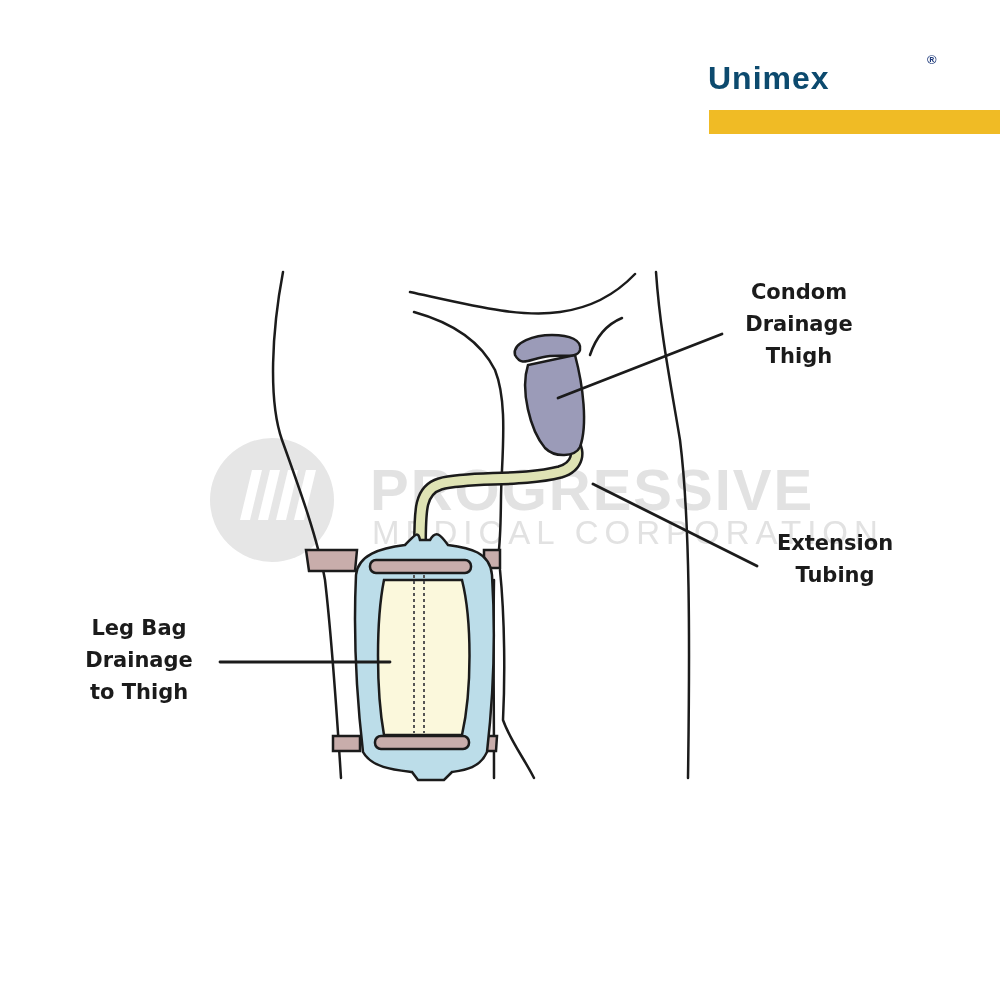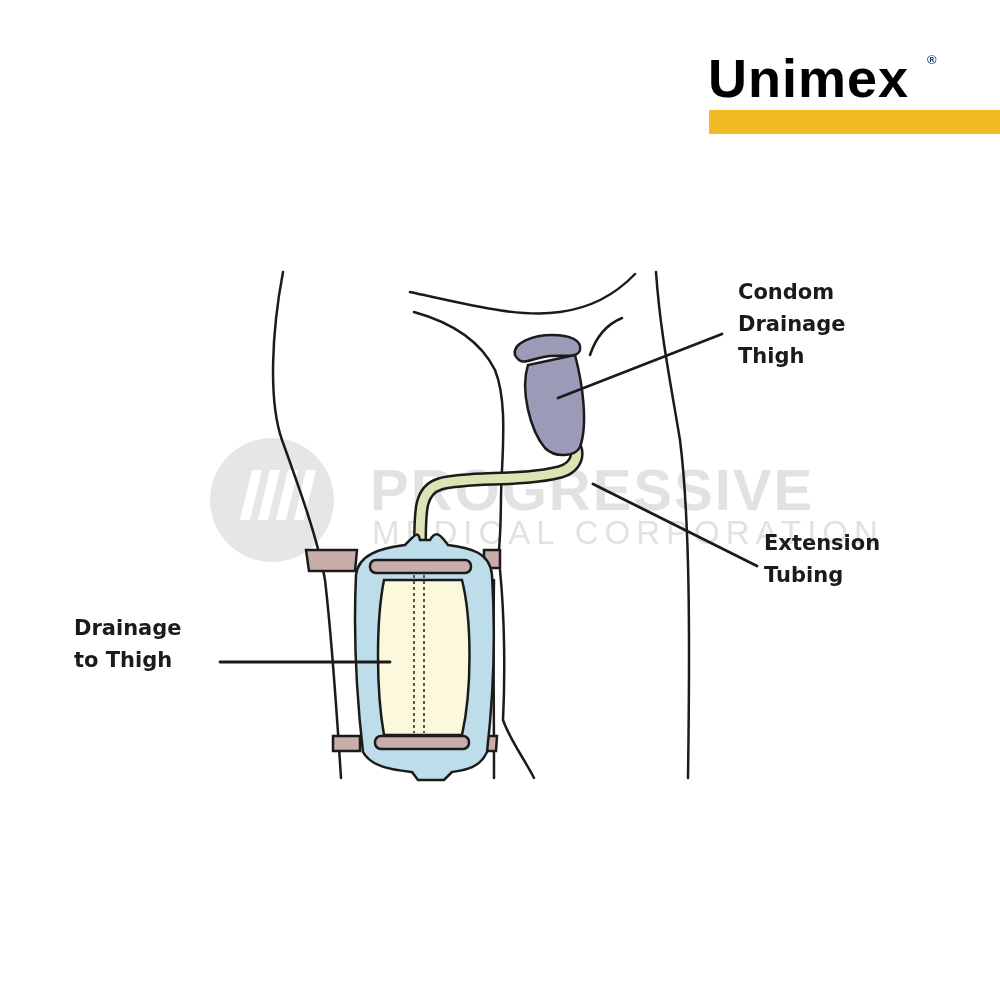--- a/index.html
+++ b/index.html
@@ -5,7 +5,7 @@
     html, body { margin: 0; padding: 0; background: #ffffff; }
     body { width: 1000px; height: 1000px; position: relative; overflow: hidden; font-family: "DejaVu Sans", sans-serif; }
     .brand { position: absolute; left: 708px; top: 50px; width: 292px; height: 90px; }
-    .brand-name { position: absolute; left: 0; top: 0; font-family: "Liberation Sans", sans-serif; font-weight: bold; font-size: 54px; letter-spacing: 1px; color: #000000; line-height: 56px; text-align: right; }
+    .brand-name { position: absolute; left: 0; top: 0; font-family: "Liberation Sans", sans-serif; font-weight: bold; font-size: 32px; letter-spacing: 1px; color: #0c4a6e; line-height: 56px; text-align: right; }
     .brand-reg { position: absolute; left: 219px; top: 2px; font-family: "Liberation Sans", sans-serif; font-size: 13px; font-weight: bold; color: #1e3a7b; }
     .brand-bar { position: absolute; left: 1px; top: 60px; width: 291px; height: 24px; background: #f0bb25; }
     svg.diagram { position: absolute; left: 0; top: 0; }

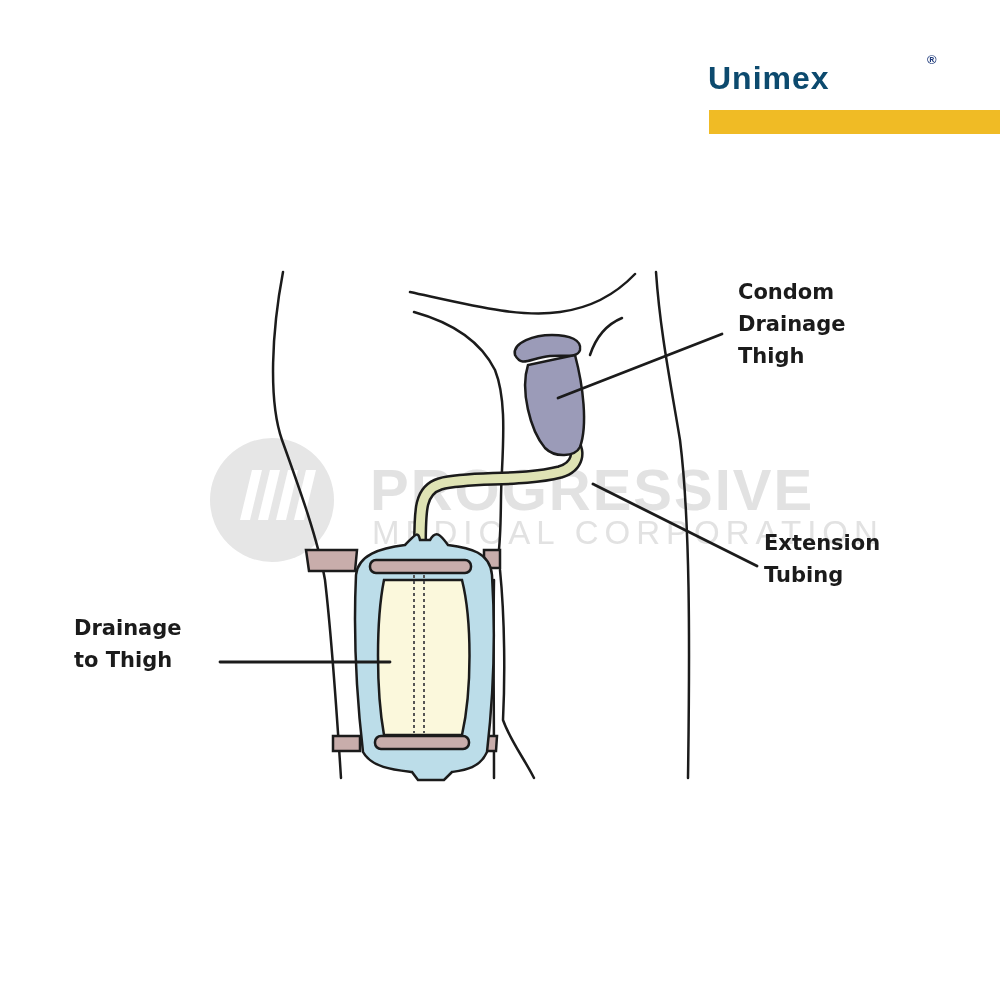--- a/index.html
+++ b/index.html
@@ -9,7 +9,7 @@
     .brand-reg { position: absolute; left: 219px; top: 2px; font-family: "Liberation Sans", sans-serif; font-size: 13px; font-weight: bold; color: #1e3a7b; }
     .brand-bar { position: absolute; left: 1px; top: 60px; width: 291px; height: 24px; background: #f0bb25; }
     svg.diagram { position: absolute; left: 0; top: 0; }
-    .label { position: absolute; font-family: "DejaVu Sans", sans-serif; font-weight: bold; font-size: 21px; color: #1b1b1b; text-align: left; line-height: 32px; }
+    .label { position: absolute; font-family: "DejaVu Sans", sans-serif; font-weight: bold; font-size: 21px; color: #1b1b1b; text-align: center; line-height: 32px; }
     .label span { display: block; }
     .wm-text { position: absolute; font-family: "Liberation Sans", sans-serif; color: #e2e2e2; }
   </style>

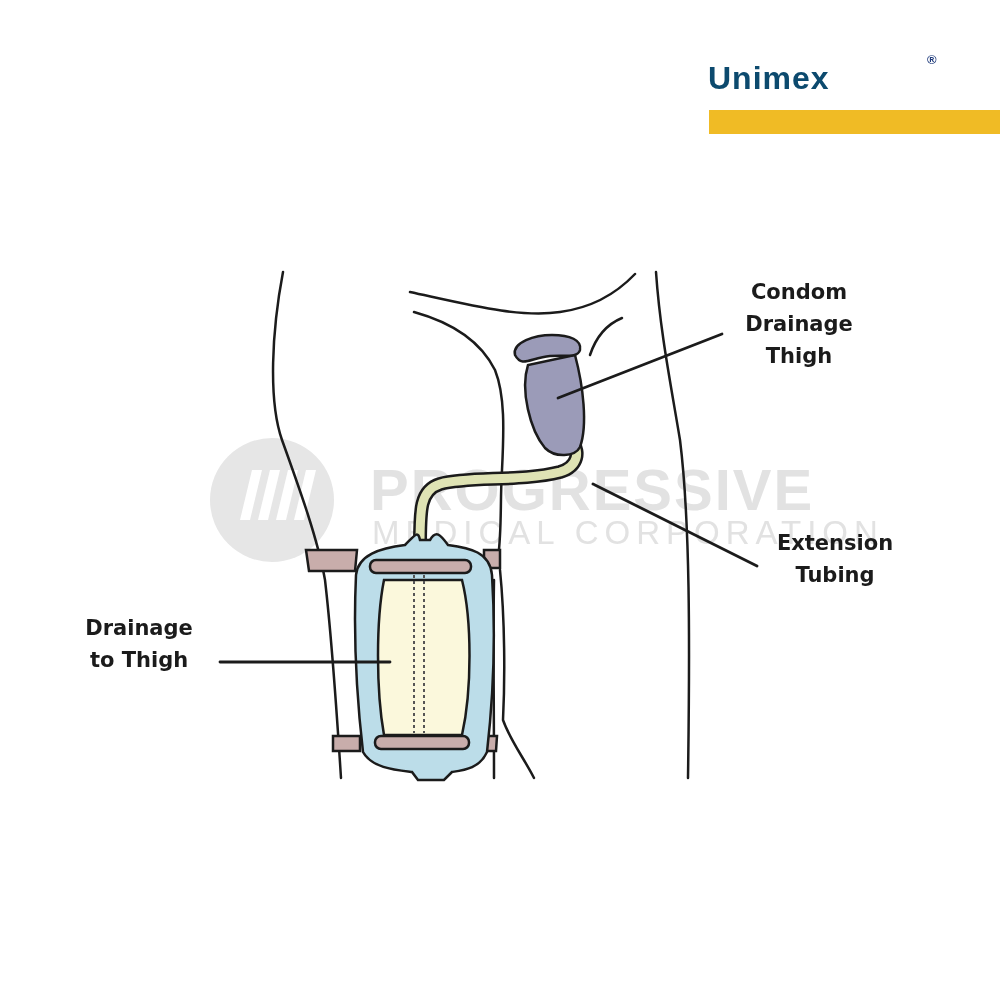--- a/index.html
+++ b/index.html
@@ -100,6 +100,7 @@
 </div>
 
 <div class="label" style="left:74px; top:612px; width:130px;">
+  <span>Leg Bag</span>
   <span>Drainage</span>
   <span>to Thigh</span>
 </div>

